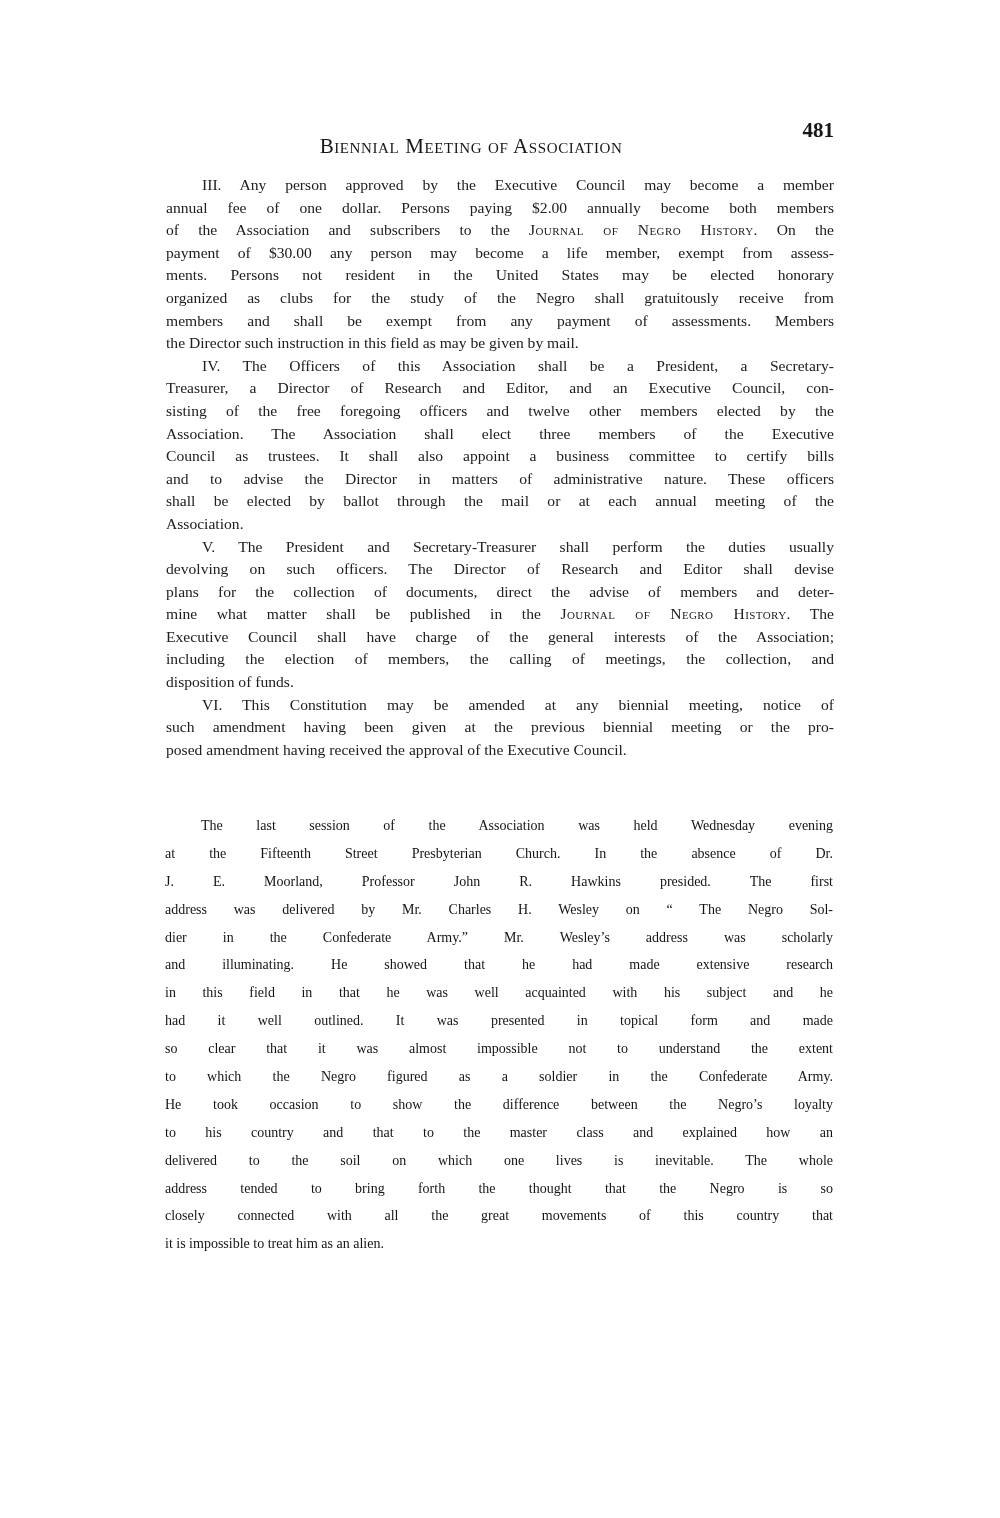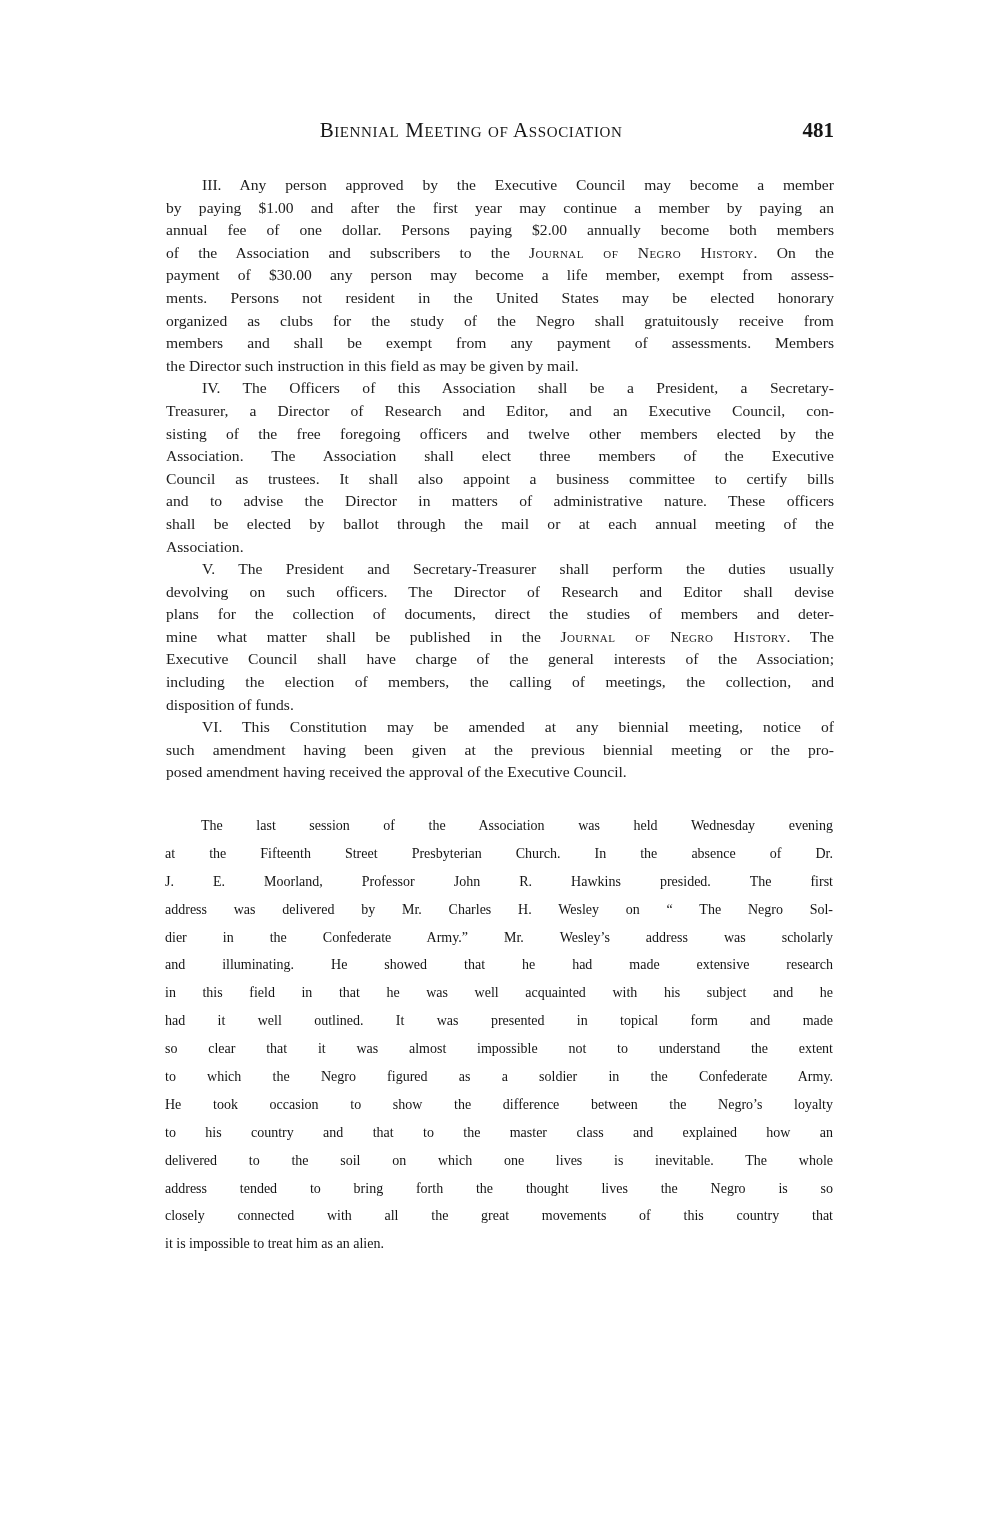--- a/index.html
+++ b/index.html
@@ -38,6 +38,7 @@
       font-variant: small-caps;
       letter-spacing: 0.6px;
       color: #161616;
+      margin-top: 16px;
     }
     .page-number {
       position: absolute;

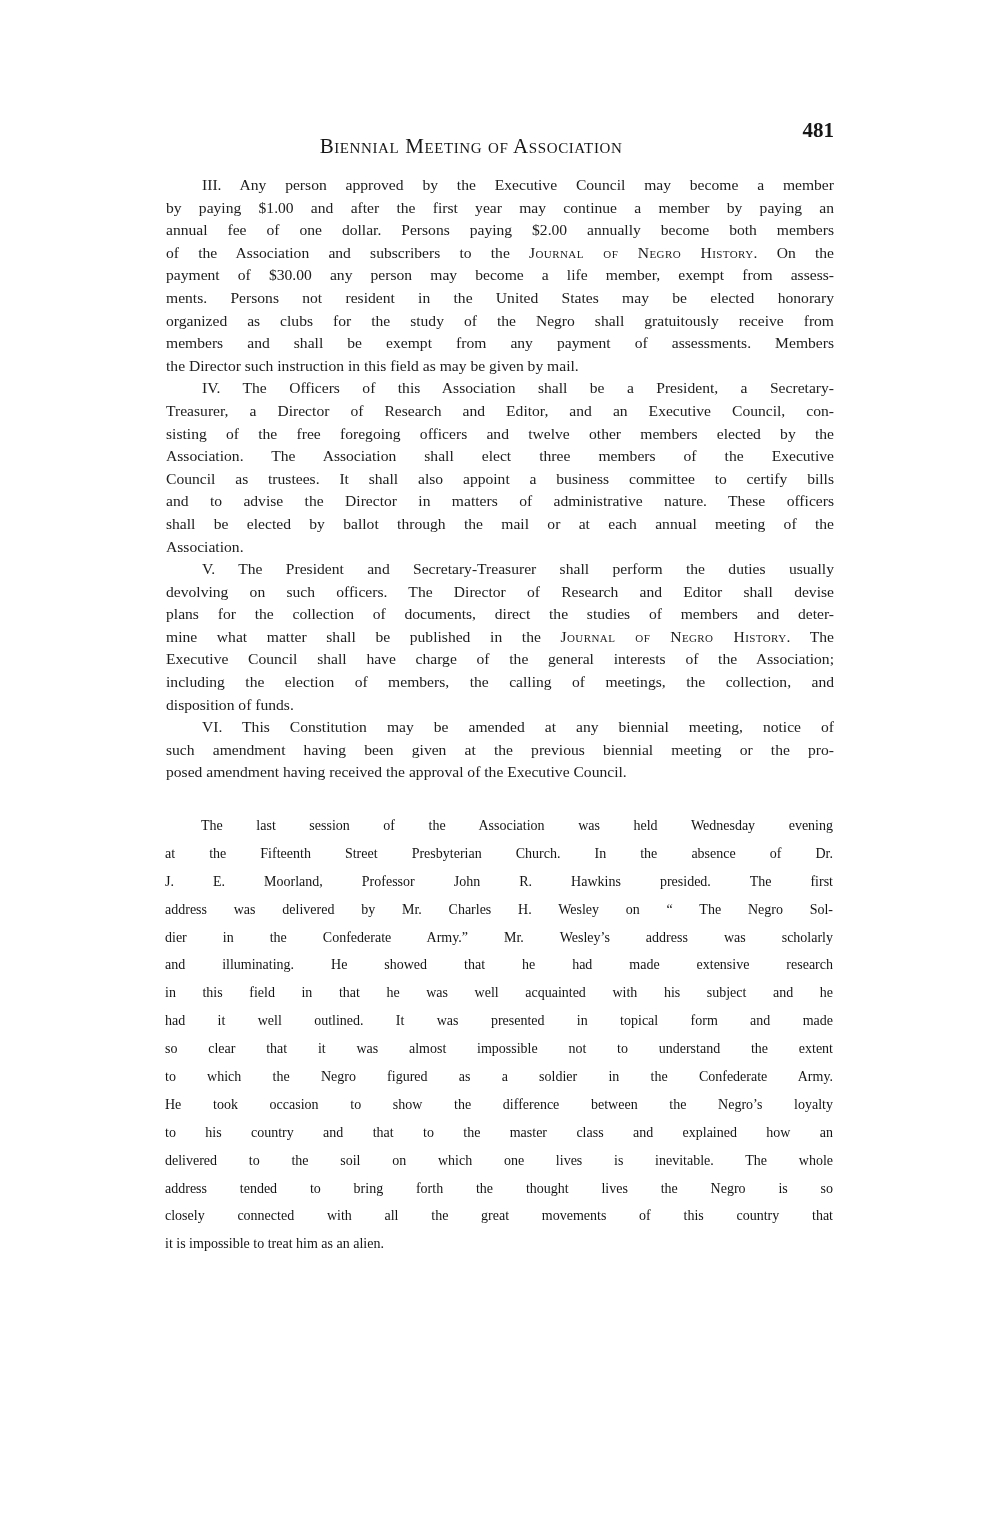--- a/index.html
+++ b/index.html
@@ -102,7 +102,6 @@
   <div class="small-text">
     <div class="paragraph">
       <span class="line indent">III. Any person approved by the Executive Council may become a member</span>
-      <span class="line">by paying $1.00 and after the first year may continue a member by paying an</span>
       <span class="line">annual fee of one dollar. Persons paying $2.00 annually become both members</span>
       <span class="line">of the Association and subscribers to the <span class="sc">Journal of Negro History</span>. On the</span>
       <span class="line">payment of $30.00 any person may become a life member, exempt from assess-</span>

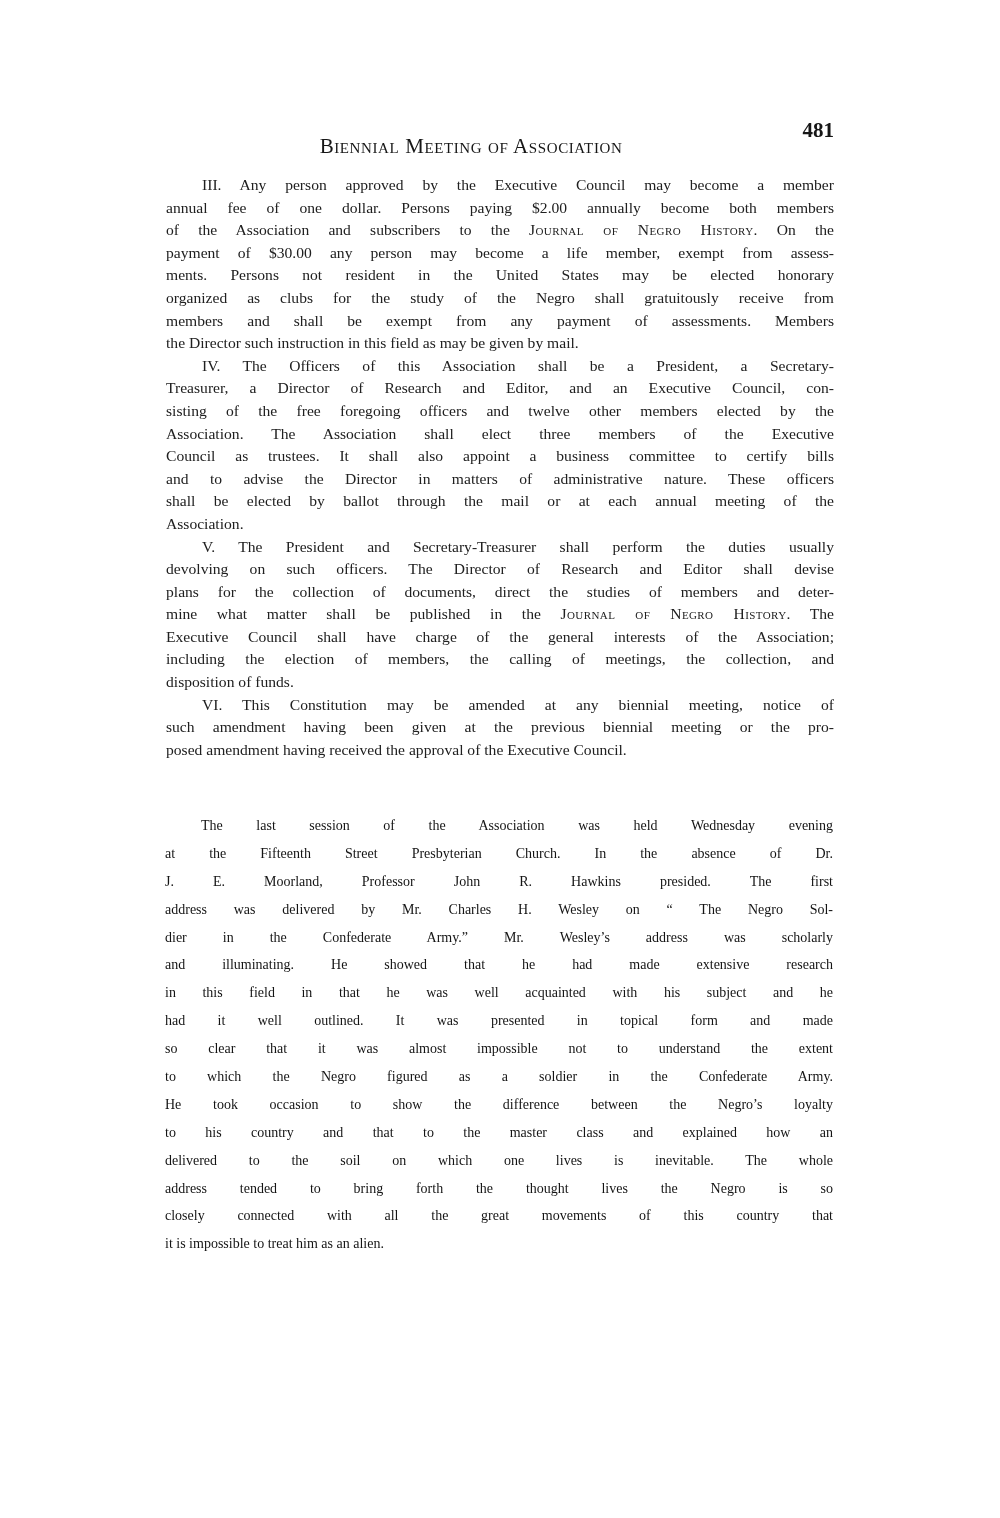--- a/index.html
+++ b/index.html
@@ -123,7 +123,7 @@
     <div class="paragraph">
       <span class="line indent">V. The President and Secretary-Treasurer shall perform the duties usually</span>
       <span class="line">devolving on such officers. The Director of Research and Editor shall devise</span>
-      <span class="line">plans for the collection of documents, direct the studies of members and deter-</span>
+      <span class="line">plans for the collection of documents, direct the advise of members and deter-</span>
       <span class="line">mine what matter shall be published in the <span class="sc">Journal of Negro History</span>. The</span>
       <span class="line">Executive Council shall have charge of the general interests of the Association;</span>
       <span class="line">including the election of members, the calling of meetings, the collection, and</span>

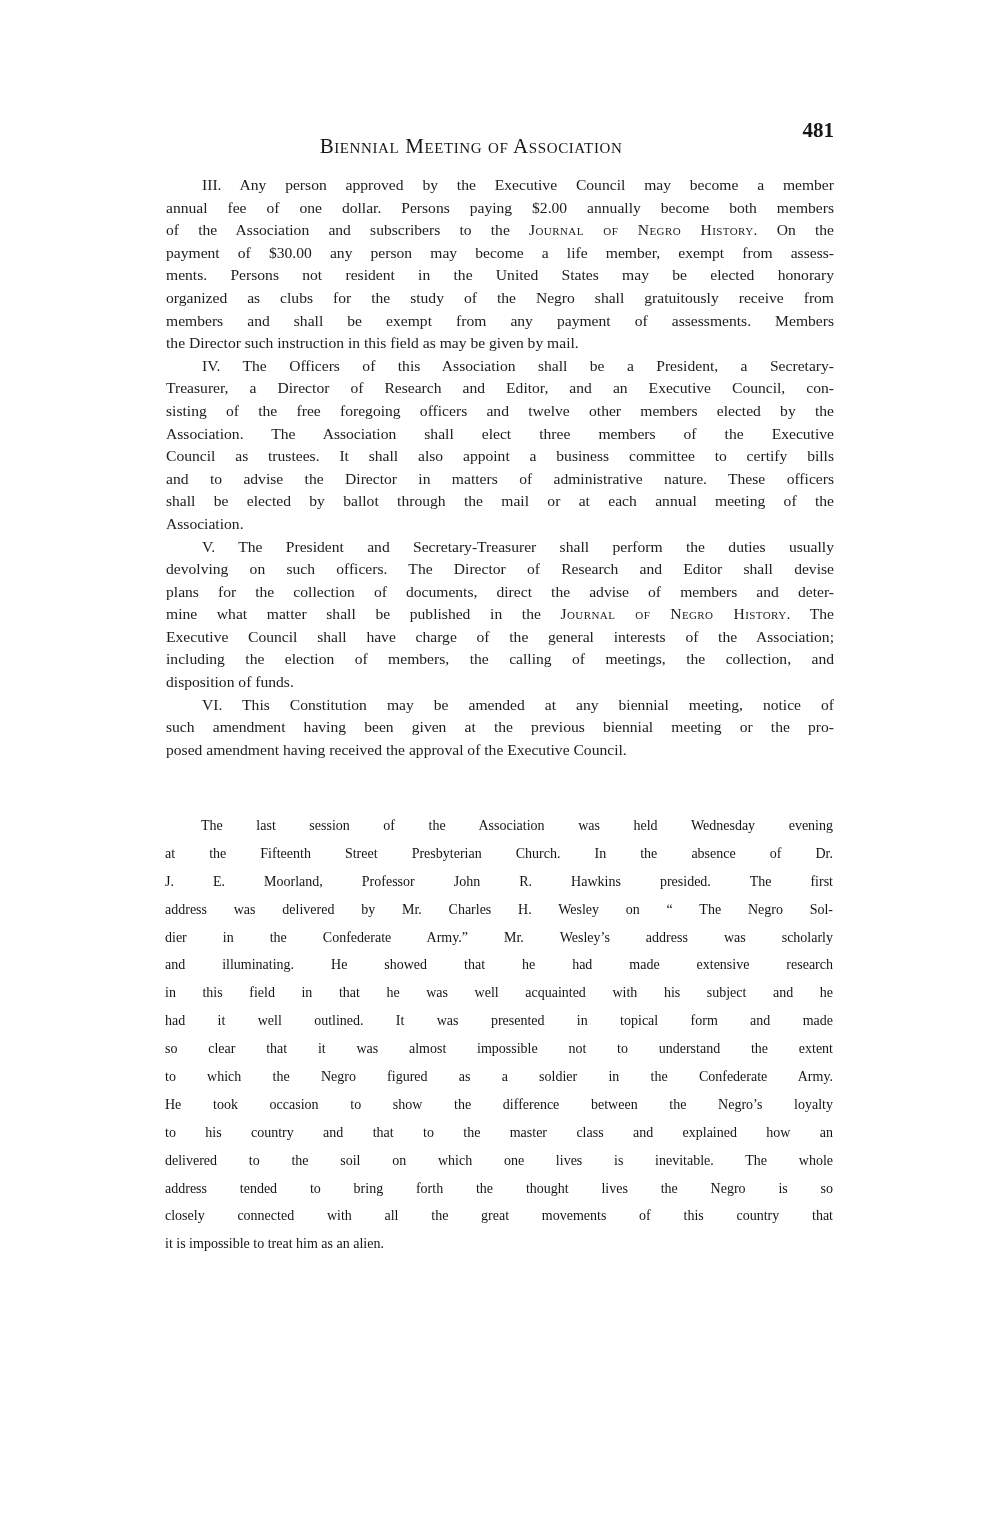--- a/index.html
+++ b/index.html
@@ -150,7 +150,7 @@
     <span class="line">He took occasion to show the difference between the Negro’s loyalty</span>
     <span class="line">to his country and that to the master class and explained how an</span>
     <span class="line">delivered to the soil on which one lives is inevitable. The whole</span>
-    <span class="line">address tended to bring forth the thought lives the Negro is so</span>
+    <span class="line">address tended to bring forth the thought that the Negro is so</span>
     <span class="line">closely connected with all the great movements of this country that</span>
     <span class="line last">it is impossible to treat him as an alien.</span>
   </div>

